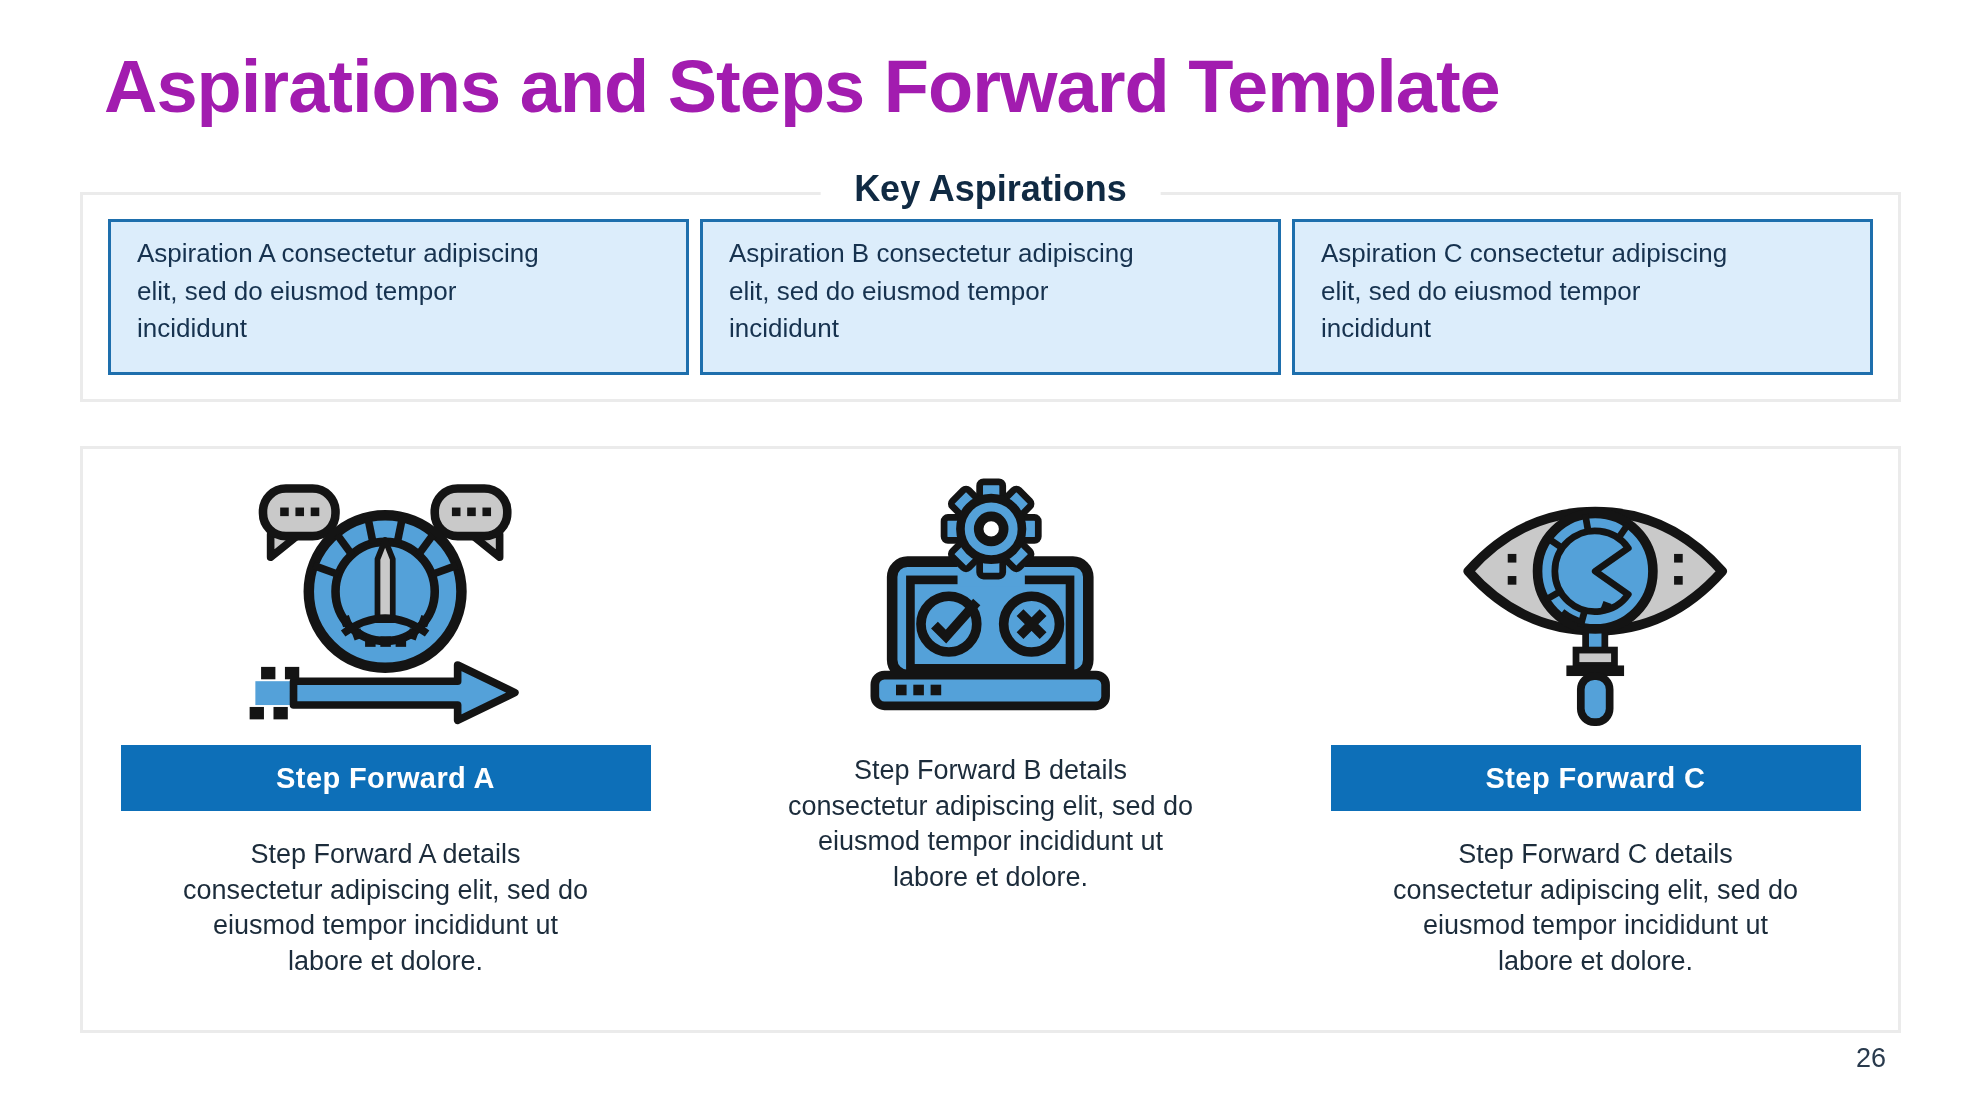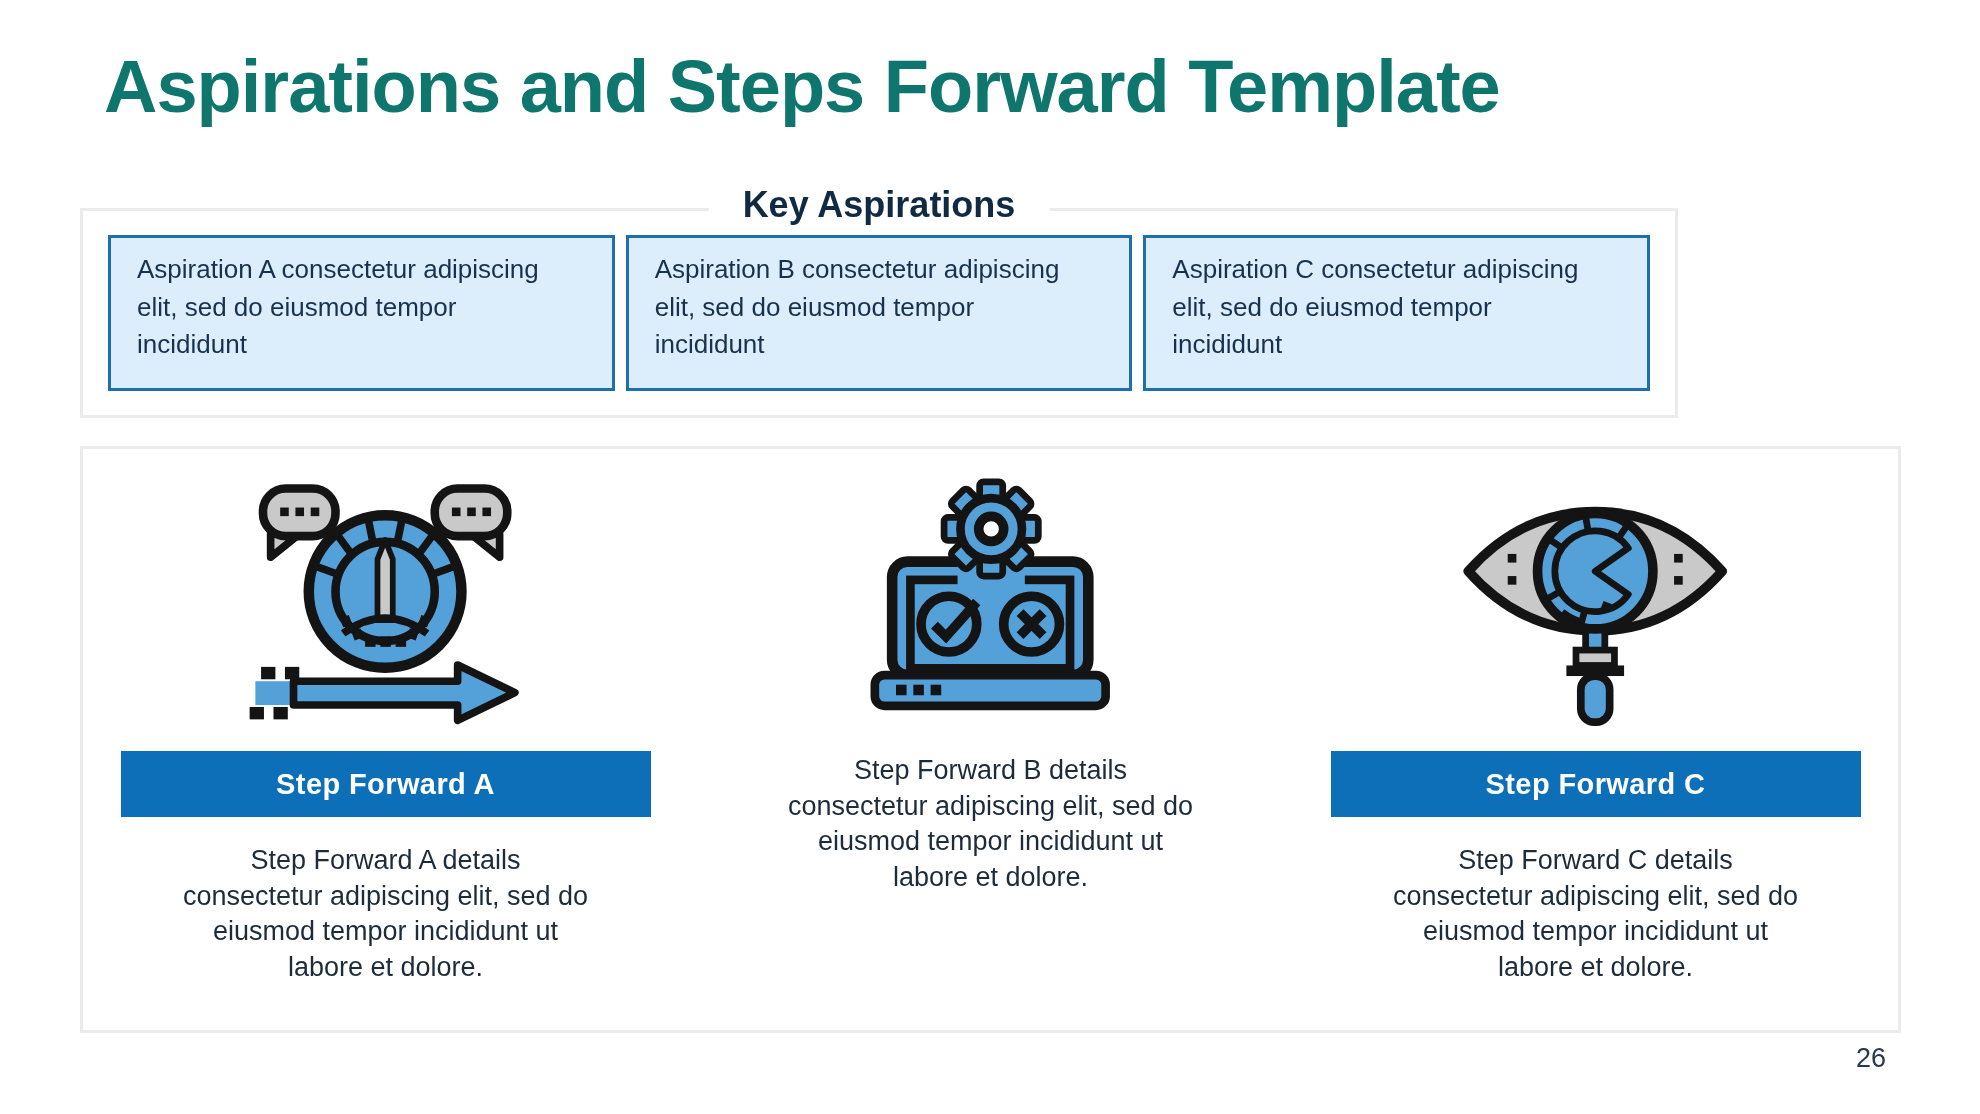--- a/index.html
+++ b/index.html
@@ -9,7 +9,7 @@
   }
   .page-title {
     position:absolute; left:104px; top:48px;
-    font-size:74px; font-weight:700; color:#0f766e; letter-spacing:-1px;
+    font-size:74px; font-weight:700; color:#a21caf; letter-spacing:-1px;
     line-height:1.05; white-space:nowrap;
   }
   

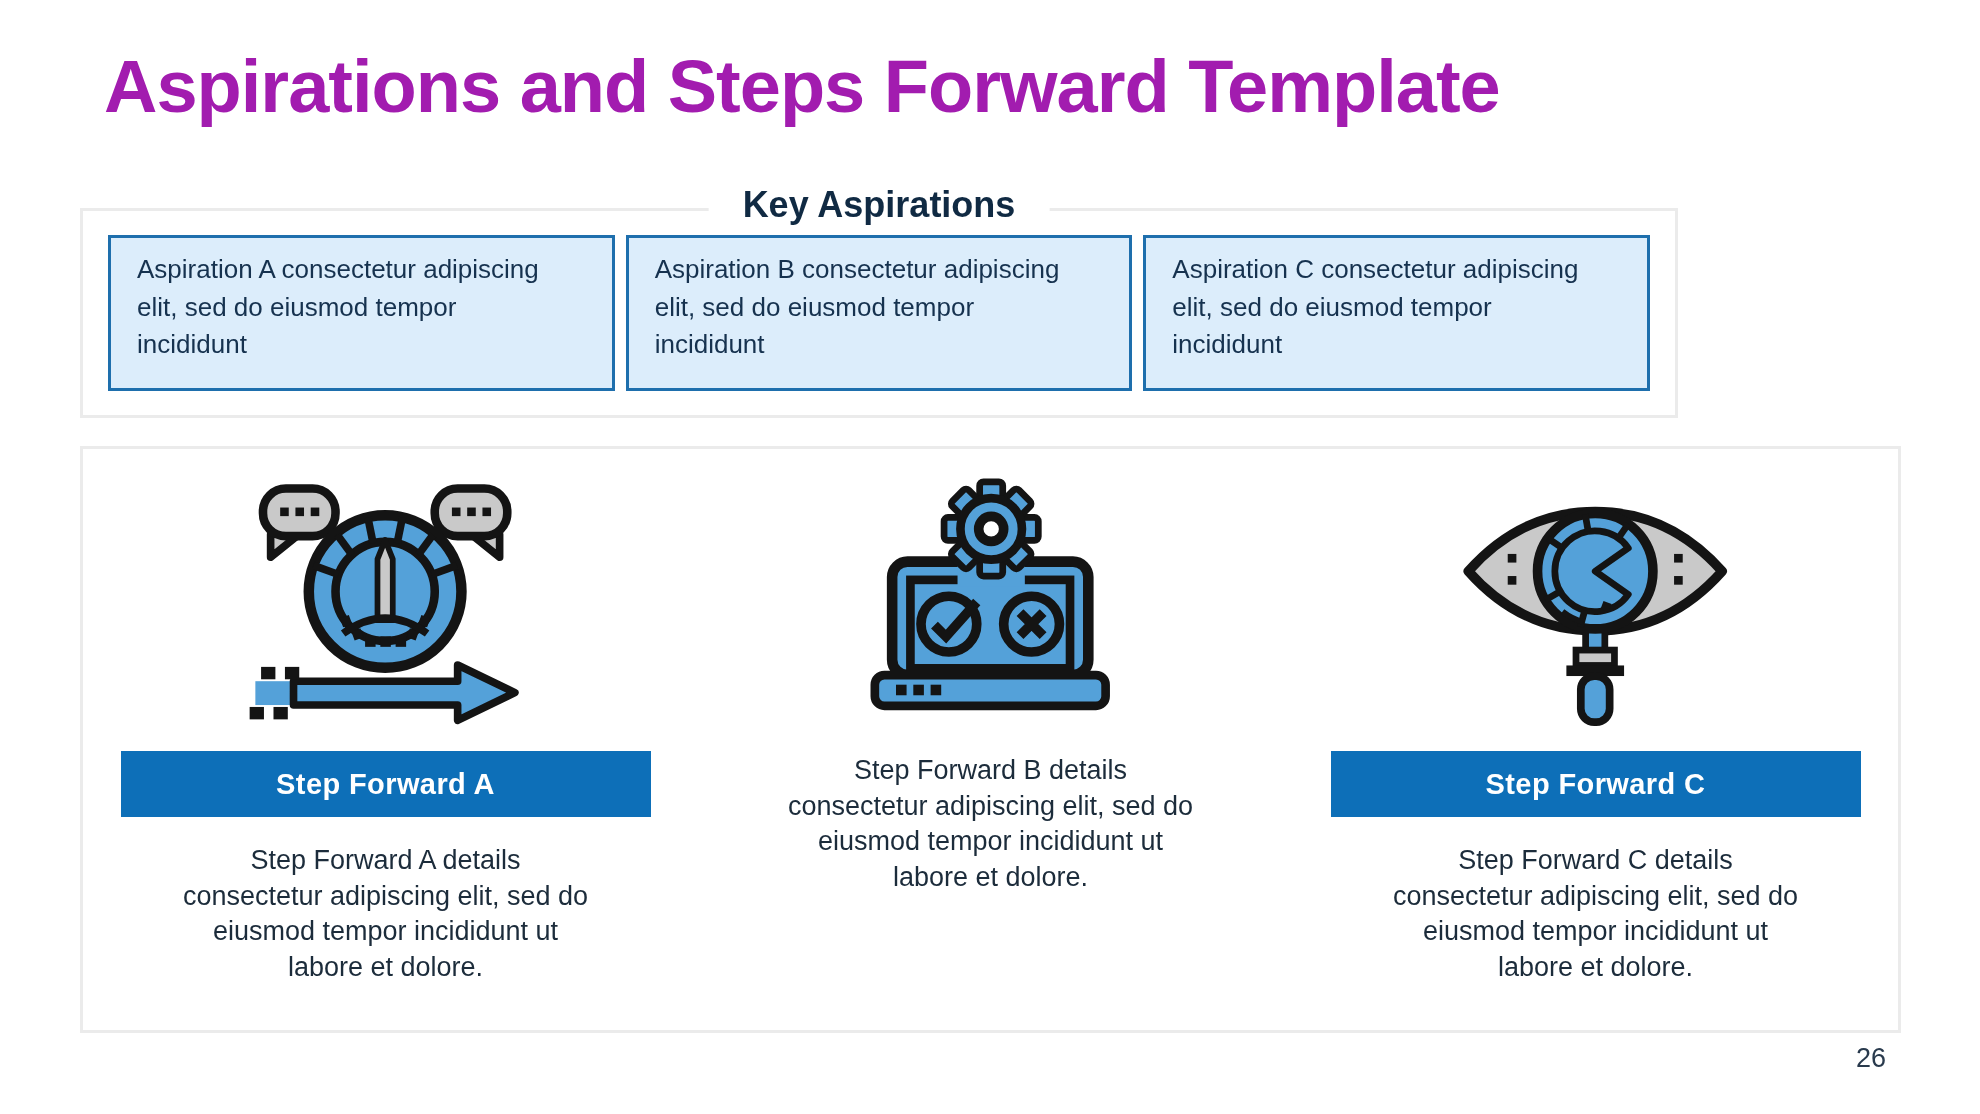--- a/index.html
+++ b/index.html
@@ -14,7 +14,7 @@
   }
   
   .asp-section {
-    position:absolute; left:80px; top:208px; width:1598px; height:210px;
+    position:absolute; left:80px; top:192px; width:1821px; height:210px;
     border:3px solid #ebebeb; box-sizing:border-box; background:#ffffff;
   }
   .section-label {

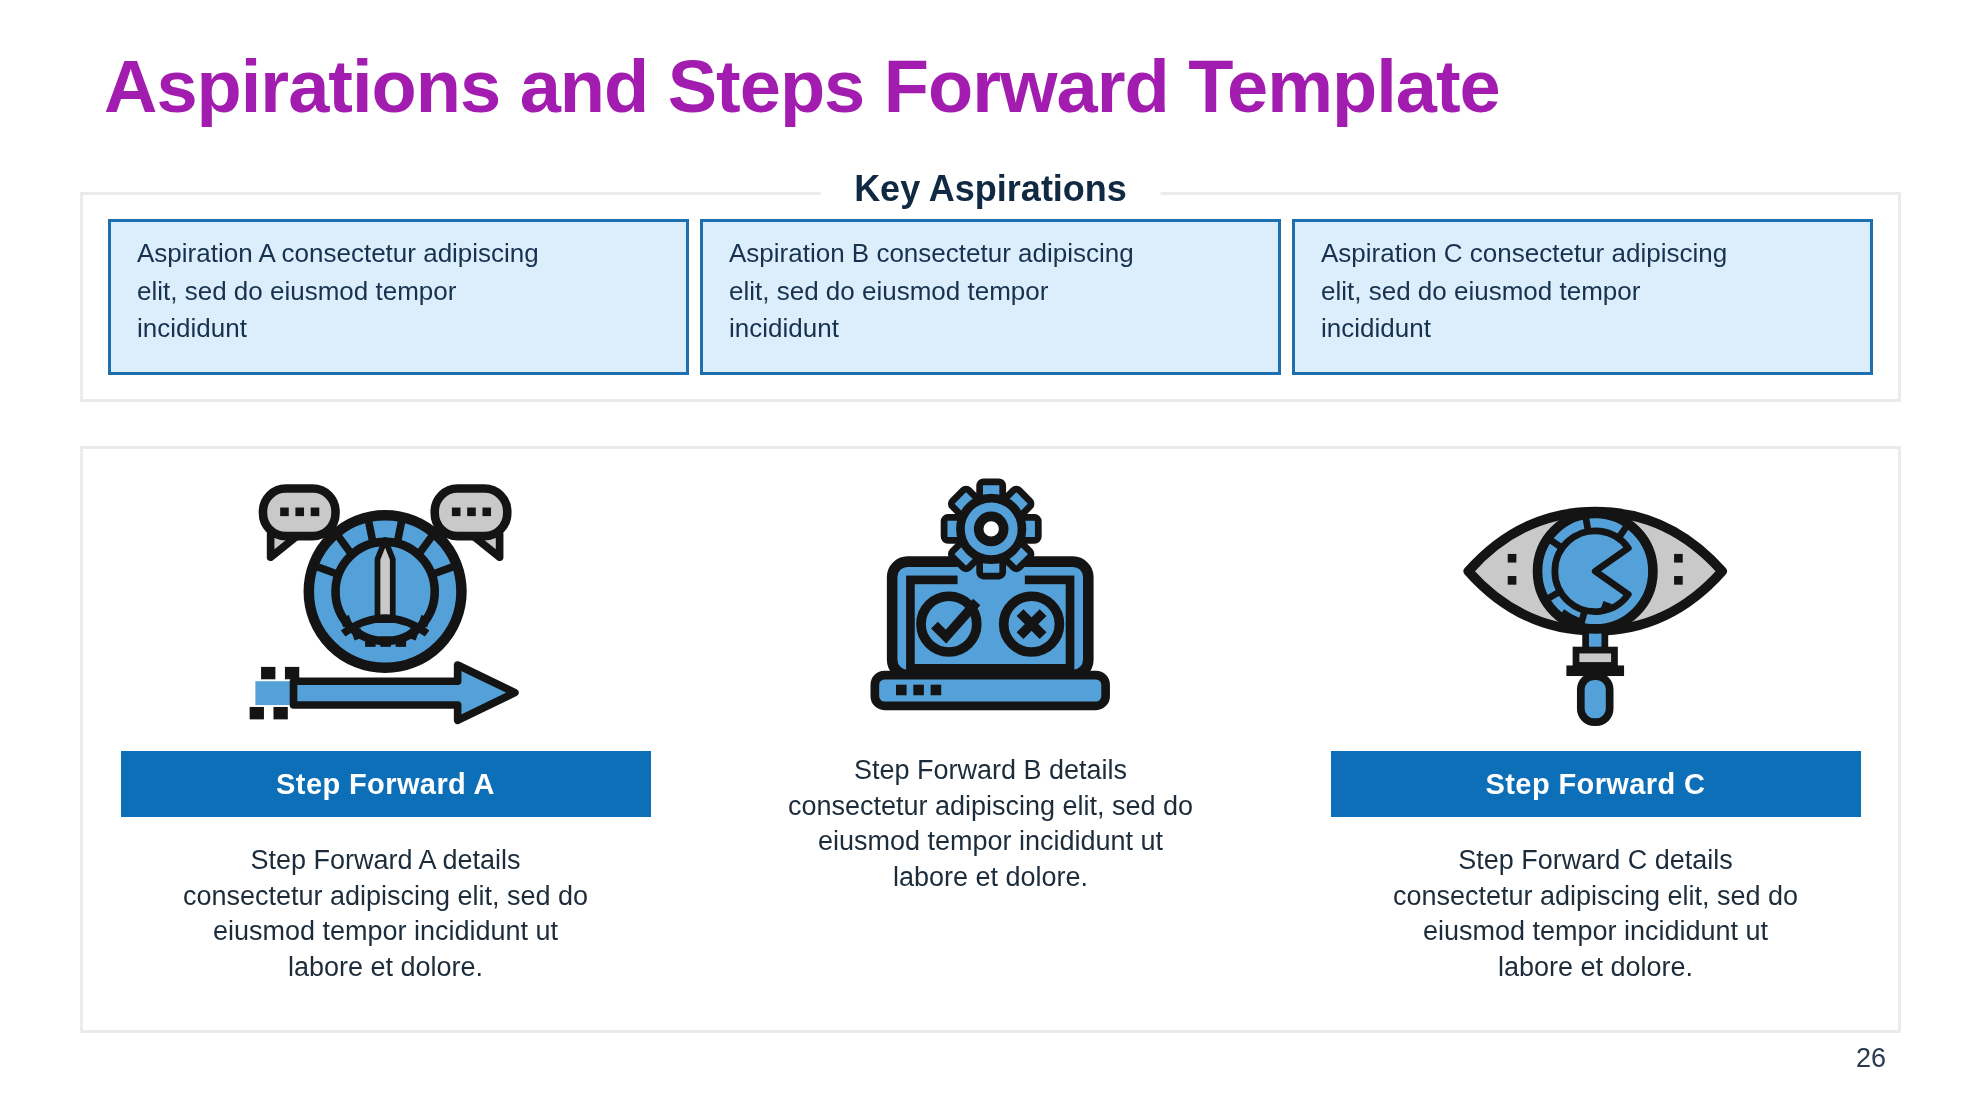--- a/index.html
+++ b/index.html
@@ -42,7 +42,7 @@
   .step-icon { margin-top:28px; height:250px; display:flex; align-items:center; justify-content:center; }
   .step-icon svg { height:250px; width:auto; }
   .step-bar {
-    margin-top:24px; width:530px; height:66px; background:#0d6fb8;
+    margin-top:18px; width:530px; height:66px; background:#0d6fb8;
     color:#ffffff; font-size:29px; font-weight:700; letter-spacing:0.4px;
     display:flex; align-items:center; justify-content:center;
   }

